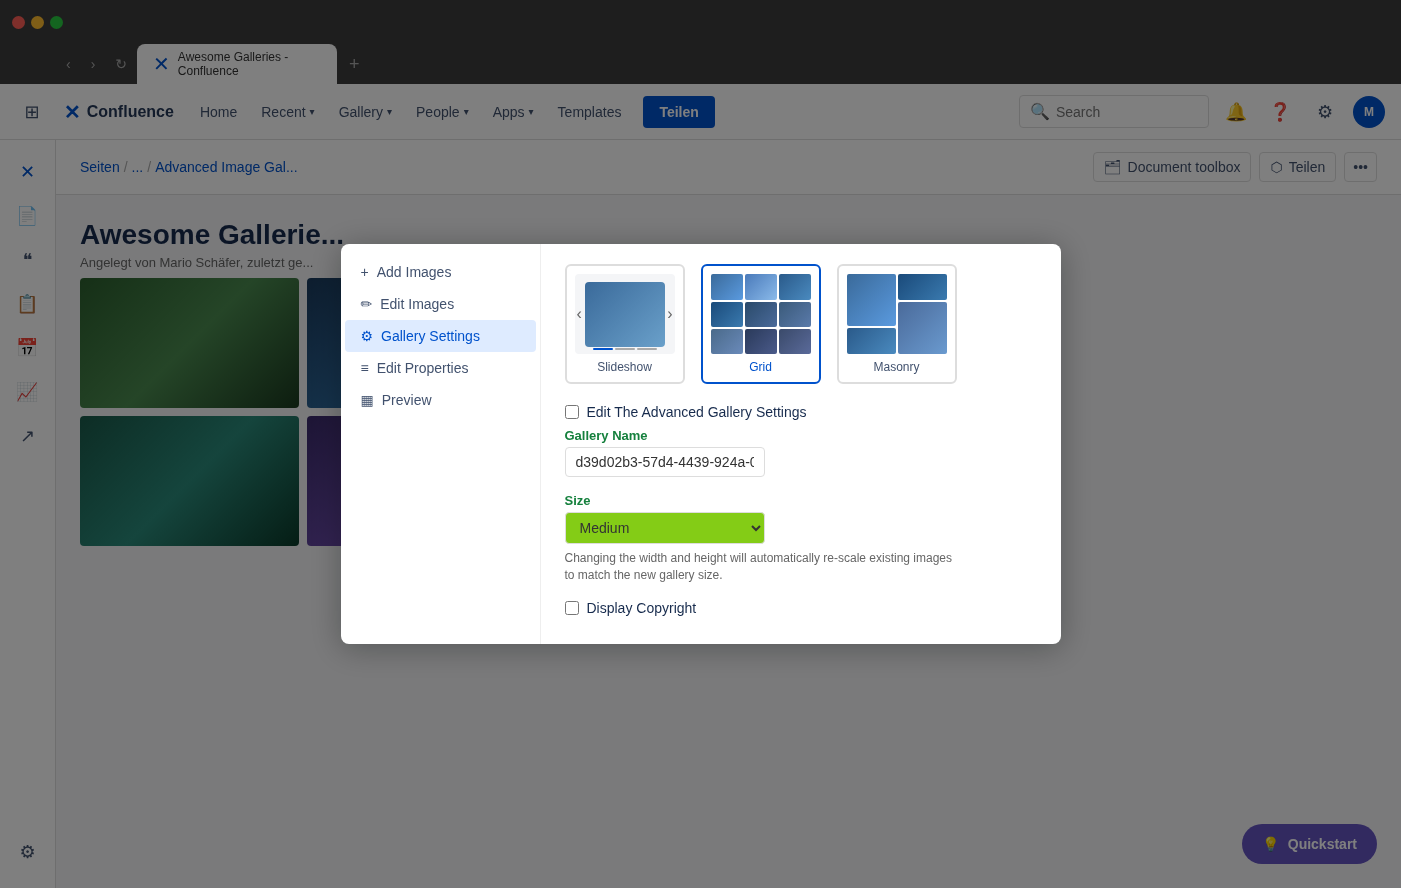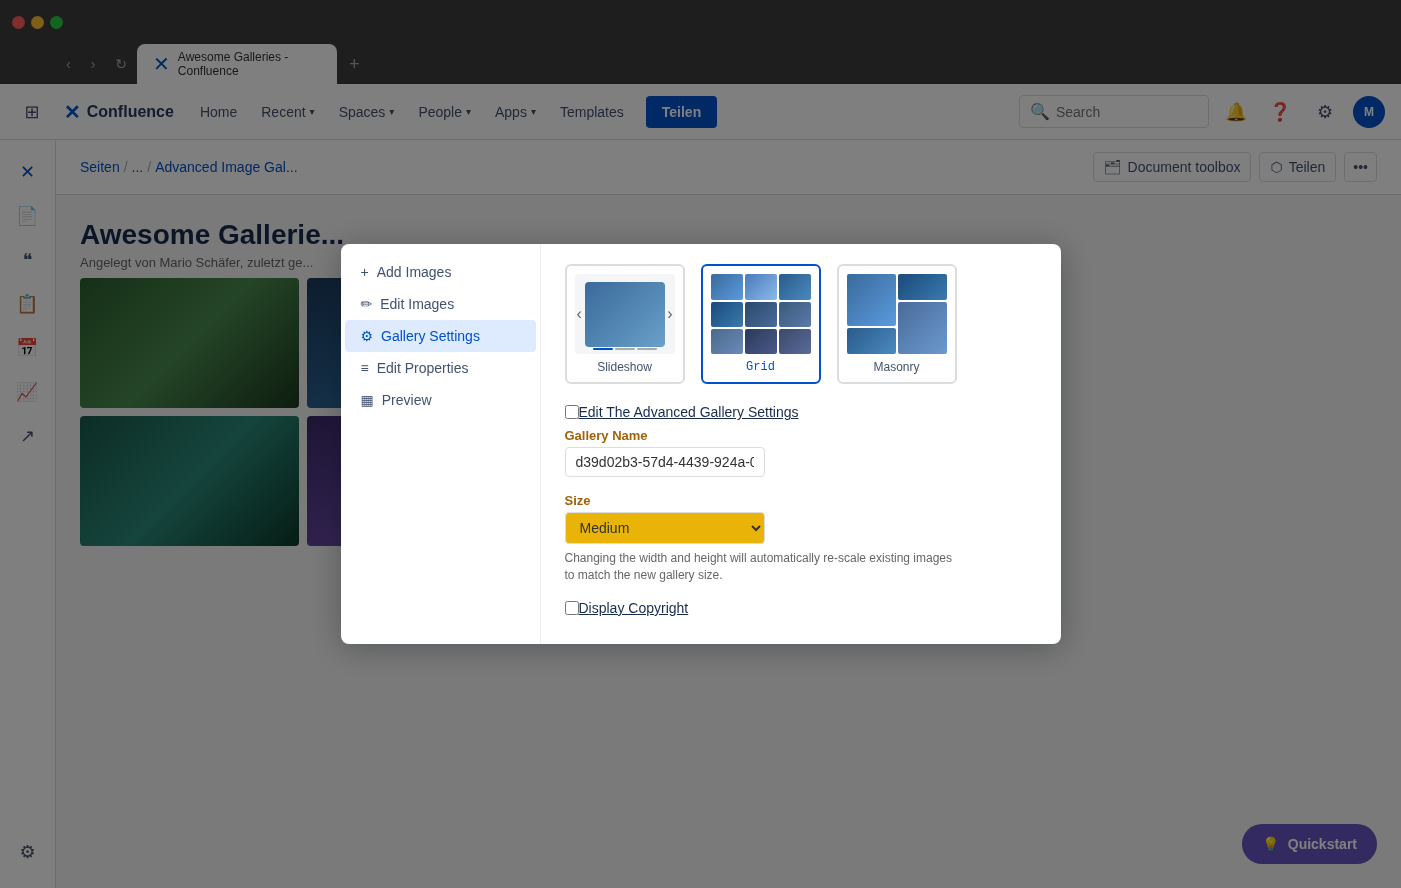--- a/index.html
+++ b/index.html
@@ -182,7 +182,7 @@
         <span class="chevron">▾</span>
       </div>
       <div class="nav-item">
-        <span>Spaces</span>
+        <span>Gallery</span>
         <span class="chevron">▾</span>
       </div>
       <div class="nav-item">

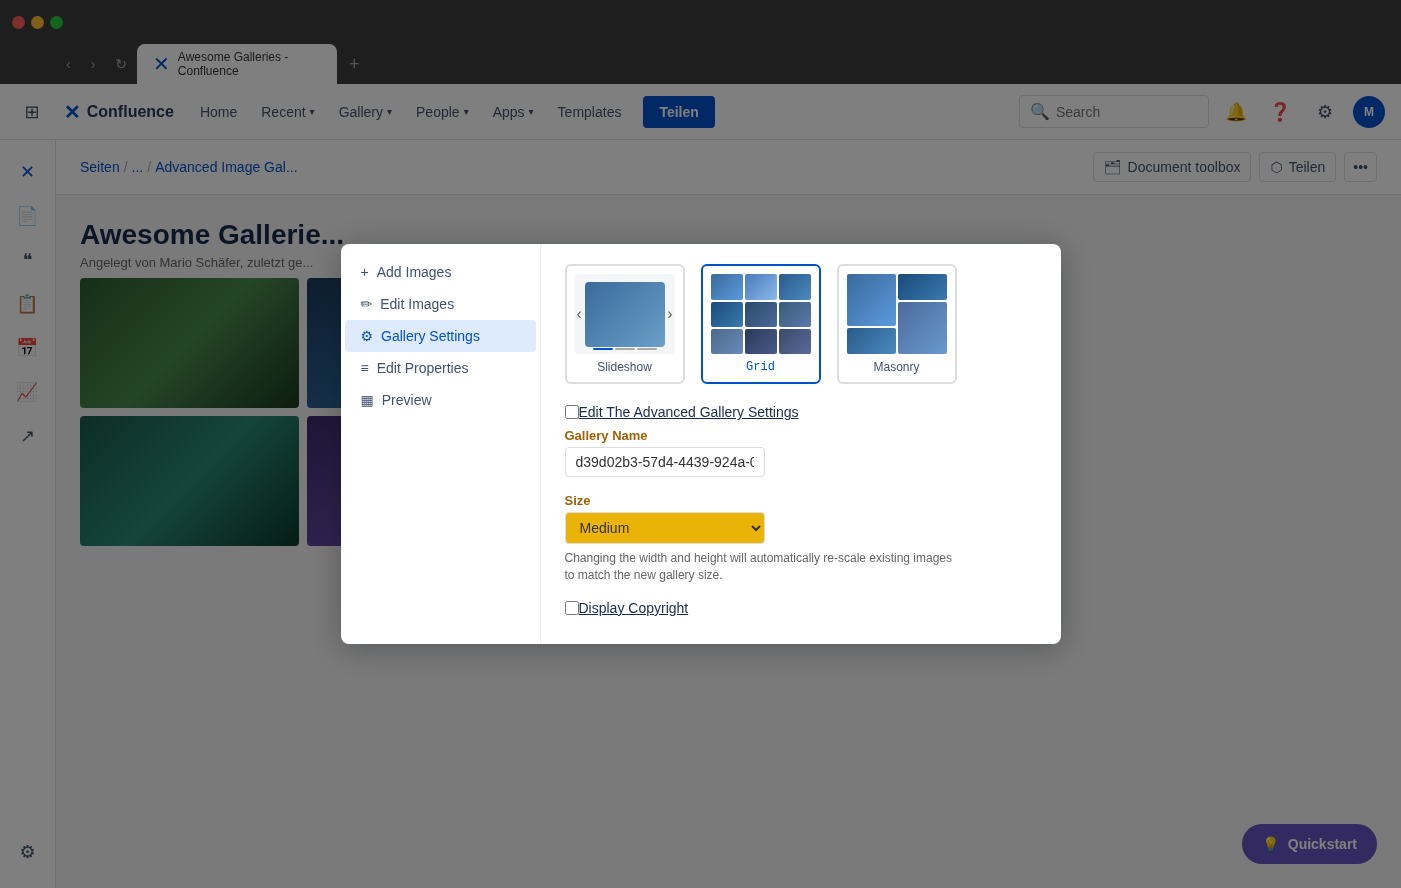--- a/index.html
+++ b/index.html
@@ -93,7 +93,7 @@
     .display-option { border: 2px solid #ddd; border-radius: 6px; padding: 8px; cursor: pointer; display: flex; flex-direction: column; align-items: center; gap: 6px; width: 120px; }
     .display-option.selected { border-color: #0052cc; }
     .display-option-label { font-size: 12px; color: #42526e; }
-    .display-option.selected .display-option-label { color: #0052cc; font-family: Liberation Mono, monospace; }
+    .display-option.selected .display-option-label { color: #0052cc; }
 
     
     .slideshow-preview { width: 100px; height: 80px; background: #f4f5f7; border-radius: 4px; display: flex; align-items: center; justify-content: center; position: relative; overflow: hidden; }

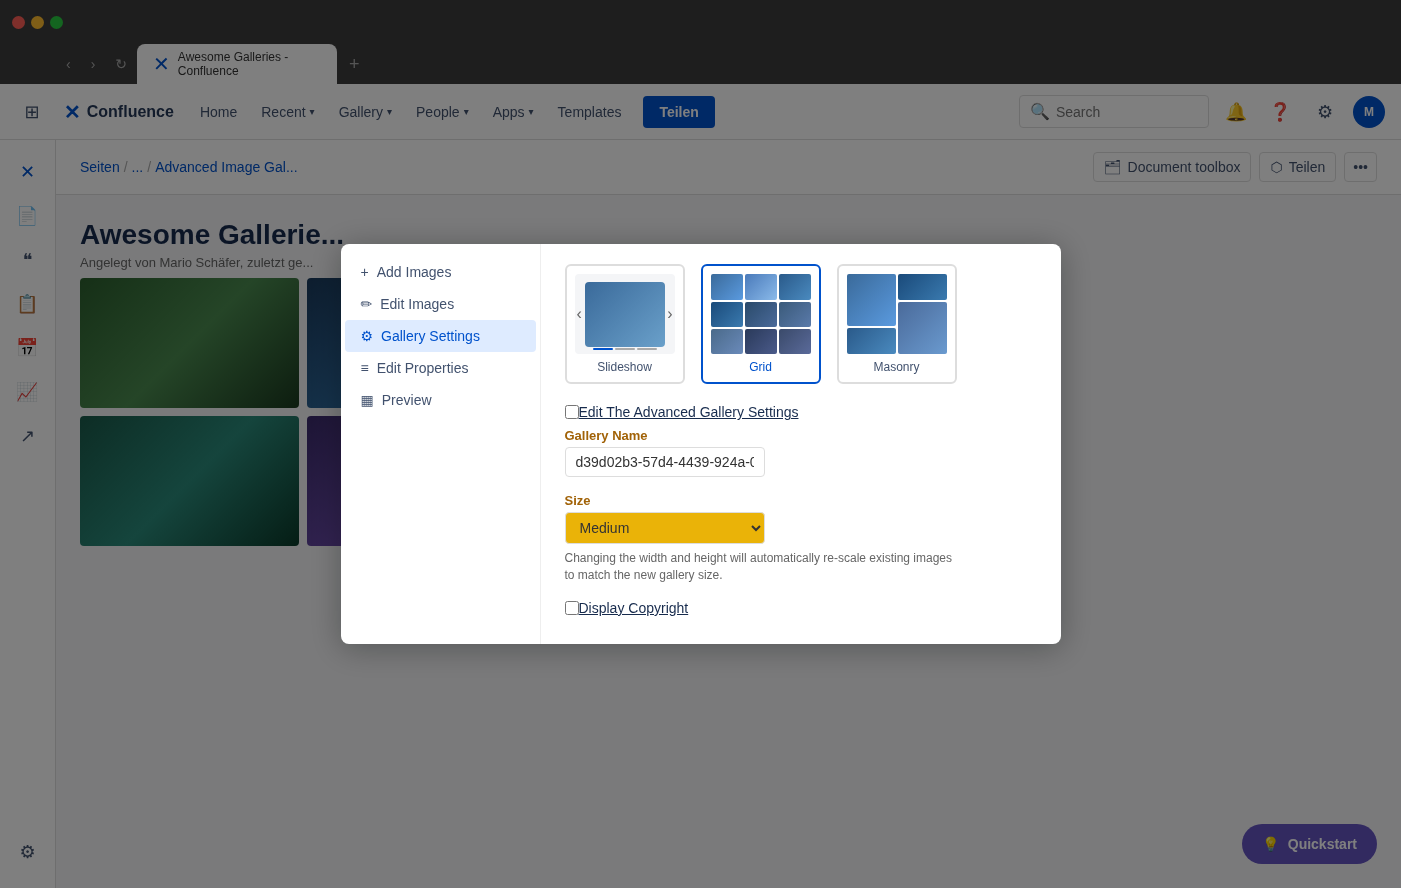--- a/index.html
+++ b/index.html
@@ -131,7 +131,7 @@
     .form-input { width: 200px; border: 1px solid #ddd; border-radius: 4px; padding: 6px 10px; font-size: 14px; color: #333; outline: none; }
     .form-select { width: 200px; border: 1px solid #ddd; border-radius: 4px; padding: 6px 10px; font-size: 14px; color: #333; outline: none; background: #eab308; }
     .form-hint { font-size: 12px; color: #666; margin-top: 6px; max-width: 400px; line-height: 1.4; }
-    .checkbox-row { display: flex; align-items: center; gap: 0; font-size: 14px; color: #172b4d; margin-bottom: 8px; text-decoration: underline; }
+    .checkbox-row { display: flex; align-items: center; gap: 8px; font-size: 14px; color: #172b4d; margin-bottom: 8px; }
     .checkbox-row input[type="checkbox"] { width: 14px; height: 14px; }
 
     

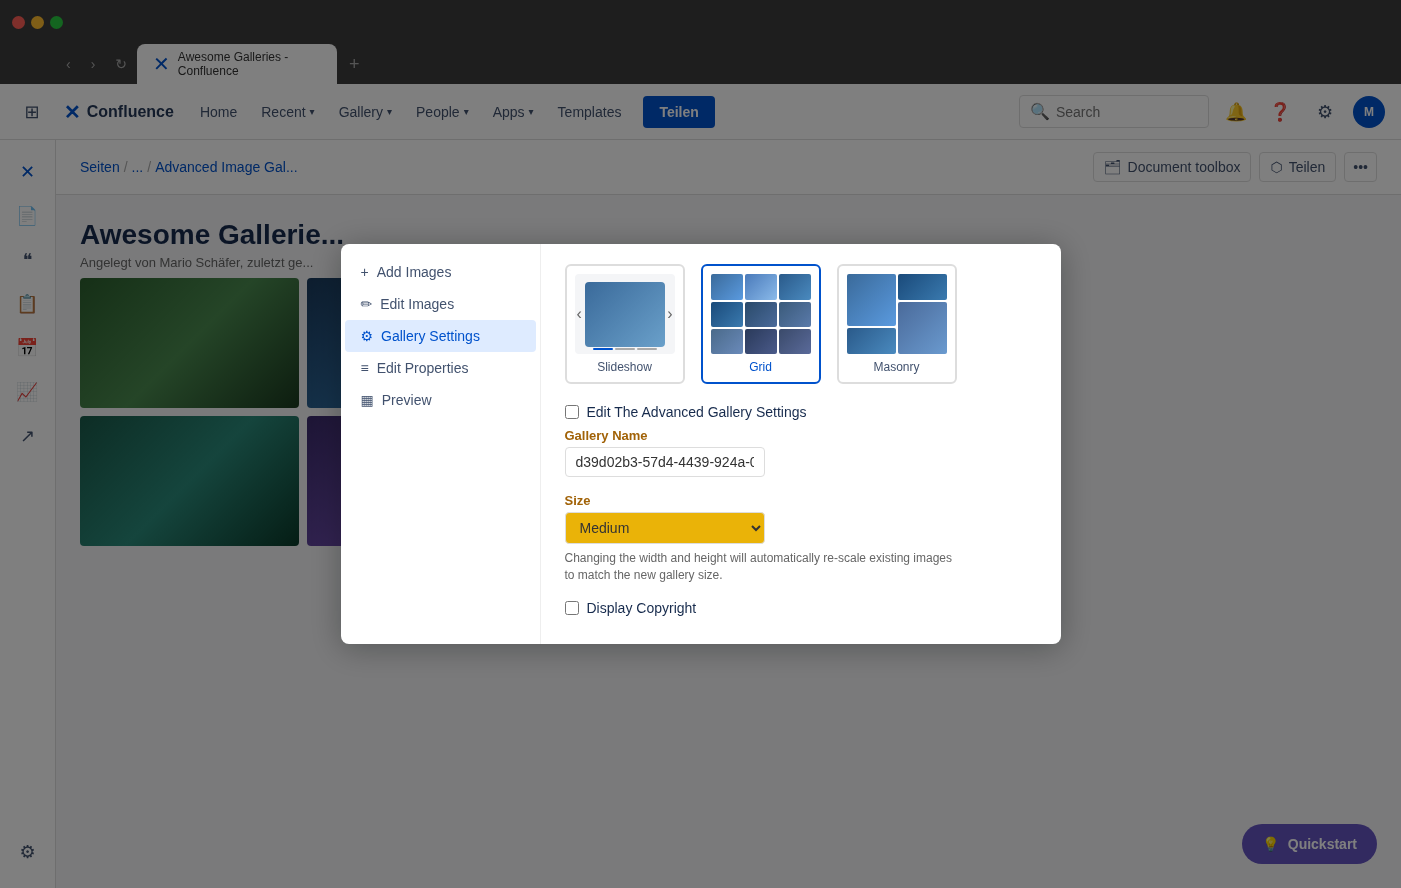--- a/index.html
+++ b/index.html
@@ -127,7 +127,7 @@
 
     
     .form-section { margin-bottom: 16px; }
-    .form-label { font-size: 13px; font-weight: 600; color: #a16207; margin-bottom: 4px; display: block; }
+    .form-label { font-size: 13px; font-weight: 600; color: #15803d; margin-bottom: 4px; display: block; }
     .form-input { width: 200px; border: 1px solid #ddd; border-radius: 4px; padding: 6px 10px; font-size: 14px; color: #333; outline: none; }
     .form-select { width: 200px; border: 1px solid #ddd; border-radius: 4px; padding: 6px 10px; font-size: 14px; color: #333; outline: none; background: #eab308; }
     .form-hint { font-size: 12px; color: #666; margin-top: 6px; max-width: 400px; line-height: 1.4; }

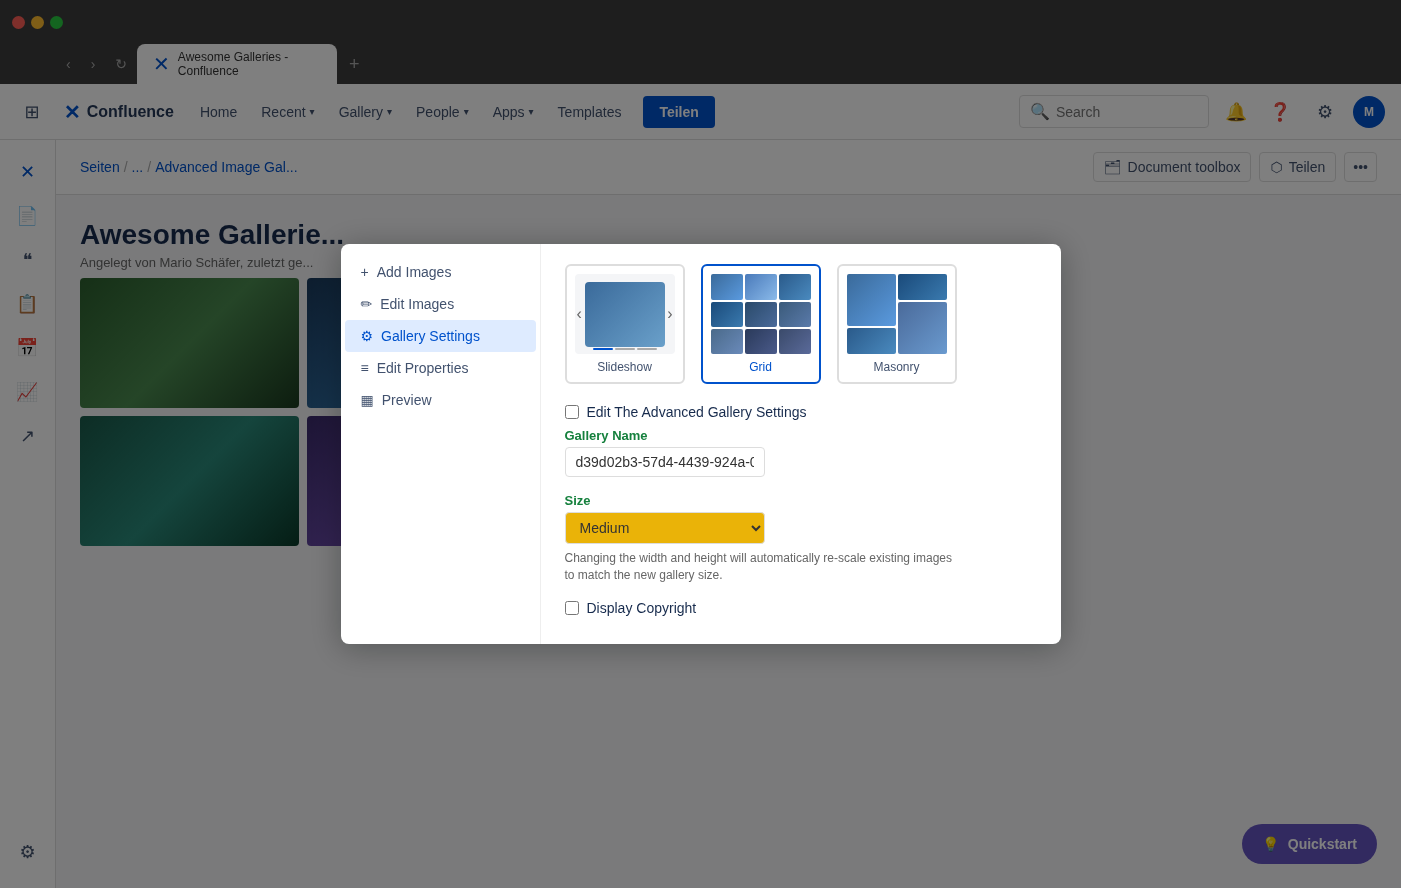--- a/index.html
+++ b/index.html
@@ -129,7 +129,7 @@
     .form-section { margin-bottom: 16px; }
     .form-label { font-size: 13px; font-weight: 600; color: #15803d; margin-bottom: 4px; display: block; }
     .form-input { width: 200px; border: 1px solid #ddd; border-radius: 4px; padding: 6px 10px; font-size: 14px; color: #333; outline: none; }
-    .form-select { width: 200px; border: 1px solid #ddd; border-radius: 4px; padding: 6px 10px; font-size: 14px; color: #333; outline: none; background: #eab308; }
+    .form-select { width: 200px; border: 1px solid #ddd; border-radius: 4px; padding: 6px 10px; font-size: 14px; color: #333; outline: none; background: #84cc16; }
     .form-hint { font-size: 12px; color: #666; margin-top: 6px; max-width: 400px; line-height: 1.4; }
     .checkbox-row { display: flex; align-items: center; gap: 8px; font-size: 14px; color: #172b4d; margin-bottom: 8px; }
     .checkbox-row input[type="checkbox"] { width: 14px; height: 14px; }

